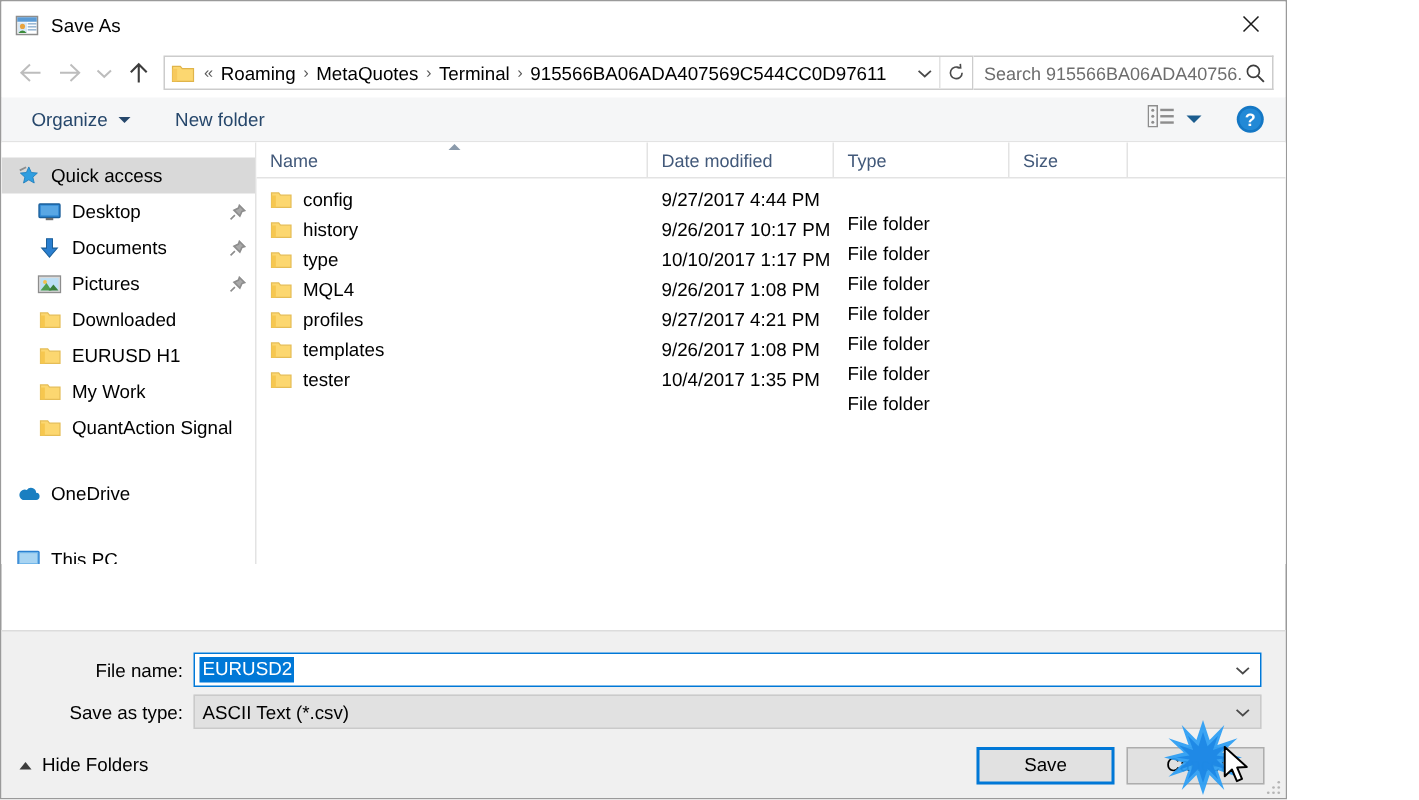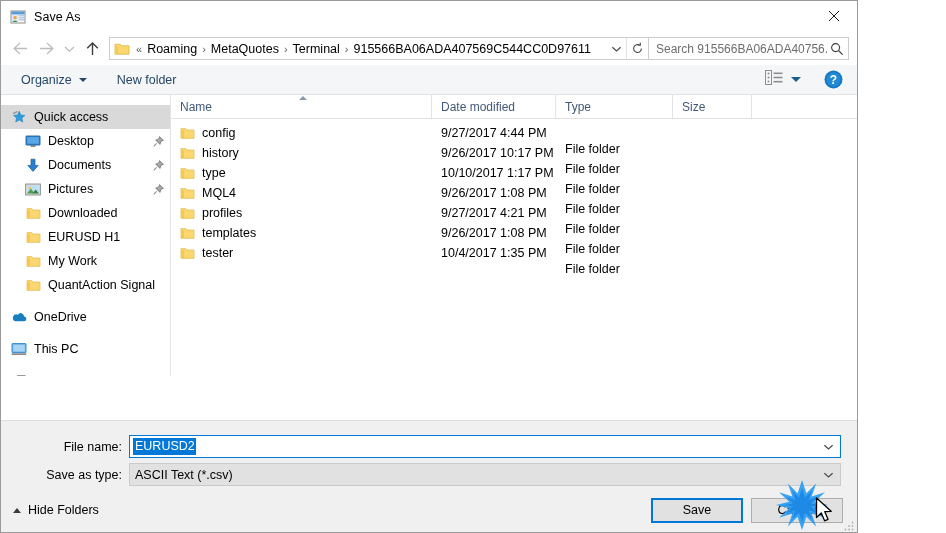--- a/index.html
+++ b/index.html
@@ -163,7 +163,7 @@
   }
   .nav-item.selected { background: #d9d9d9; }
   .nav-item.root { padding-left: 10px; }
-  .nav-item.group-gap { margin-top: 8px; }
+  .nav-item.group-gap { margin-top: 20px; }
   .nav-ico {
     width: 16px; height: 16px; flex: none;
     margin-right: 7px;

